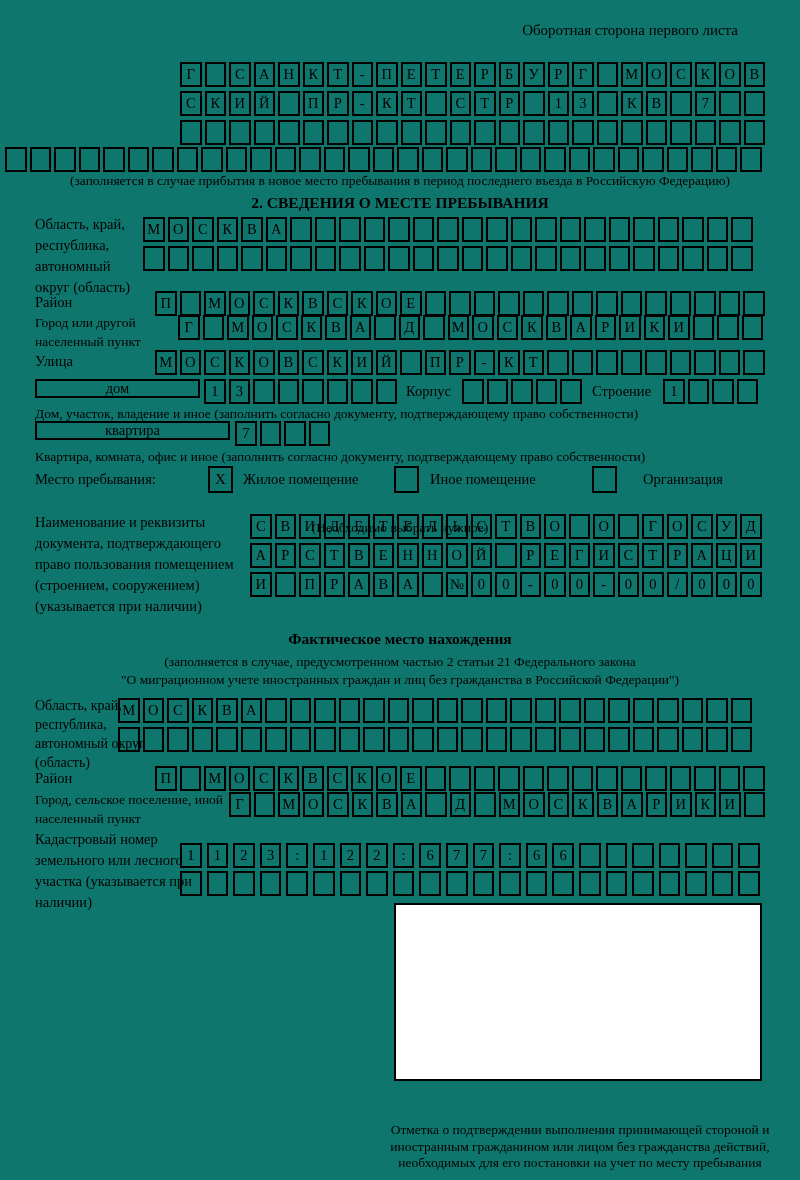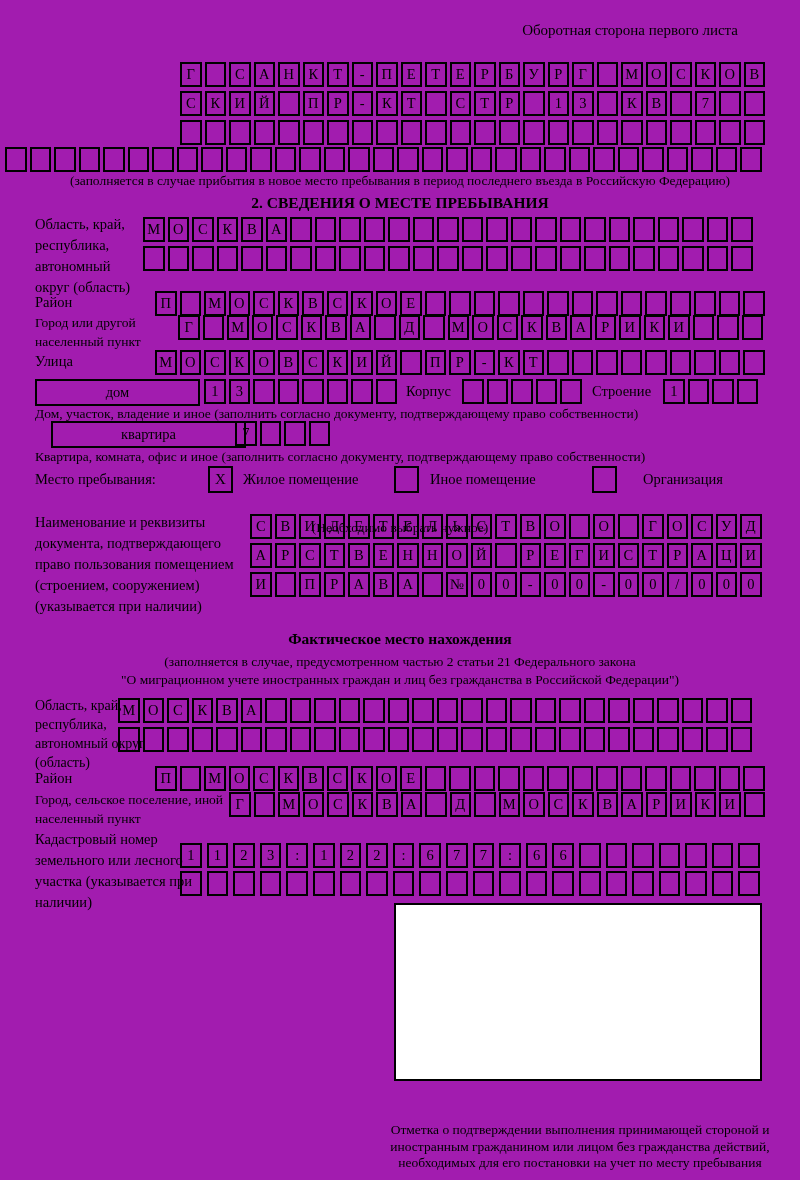--- a/index.html
+++ b/index.html
@@ -3,7 +3,7 @@
 <meta charset="utf-8">
 <style>
   html,body{margin:0;padding:0;background:#fff;}
-  .page{position:relative;width:800px;height:1180px;background:#a21caf;color:#000;
+  .page{position:relative;width:800px;height:1180px;background:#0f766e;color:#000;
         font-family:"Liberation Serif","DejaVu Serif",serif;overflow:hidden;}
   .abs{position:absolute;}
   .corner{font-size:15px;}

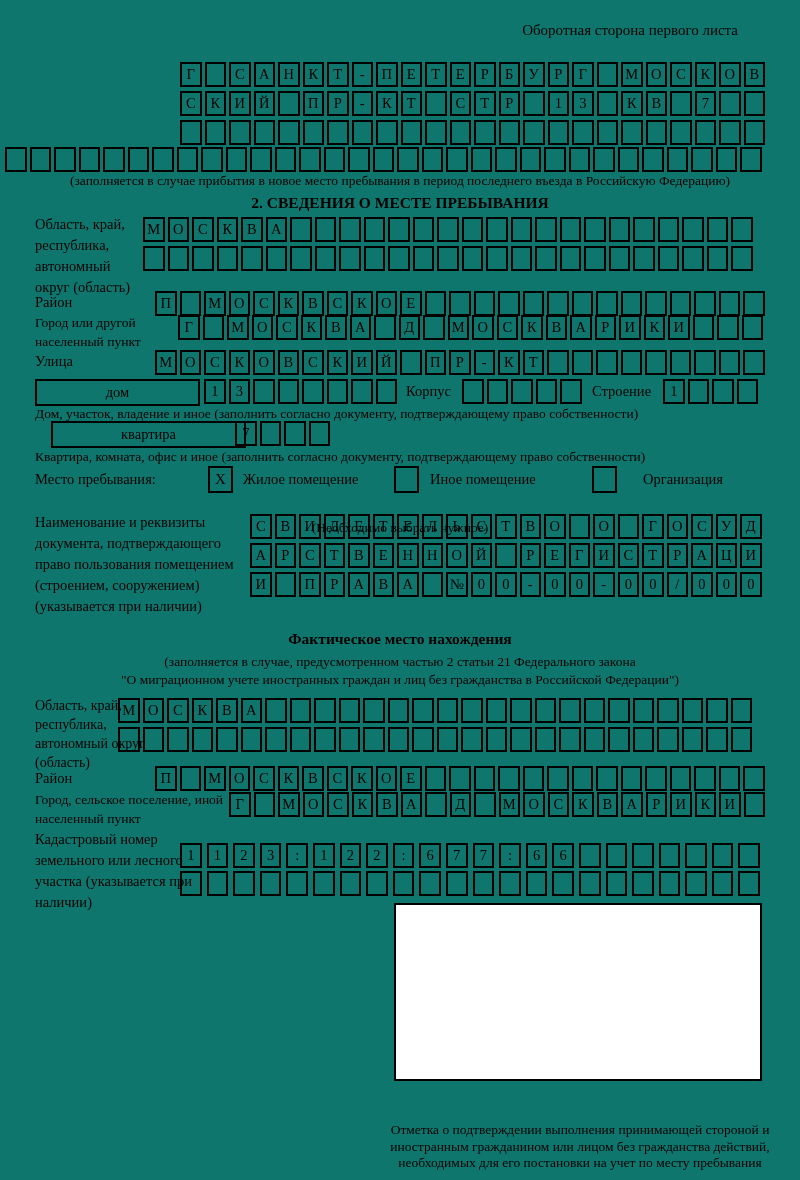--- a/index.html
+++ b/index.html
@@ -17,7 +17,7 @@
   .caption{position:absolute;left:0;width:800px;text-align:center;font-size:13.5px;}
   .caption-left{position:absolute;font-size:13.5px;}
   .heading{position:absolute;left:0;width:800px;text-align:center;font-weight:bold;font-size:15.5px;}
-  .widebox{position:absolute;border:2px solid #000;box-sizing:border-box;height:27px;
+  .widebox{position:absolute;border:2px solid #000;box-sizing:border-box;height:19px;
            display:flex;align-items:center;justify-content:center;font-size:14.5px;}
   .checkbox{position:absolute;width:25px;height:27px;border:2px solid #000;box-sizing:border-box;
             text-align:center;font-size:15px;line-height:23px;}

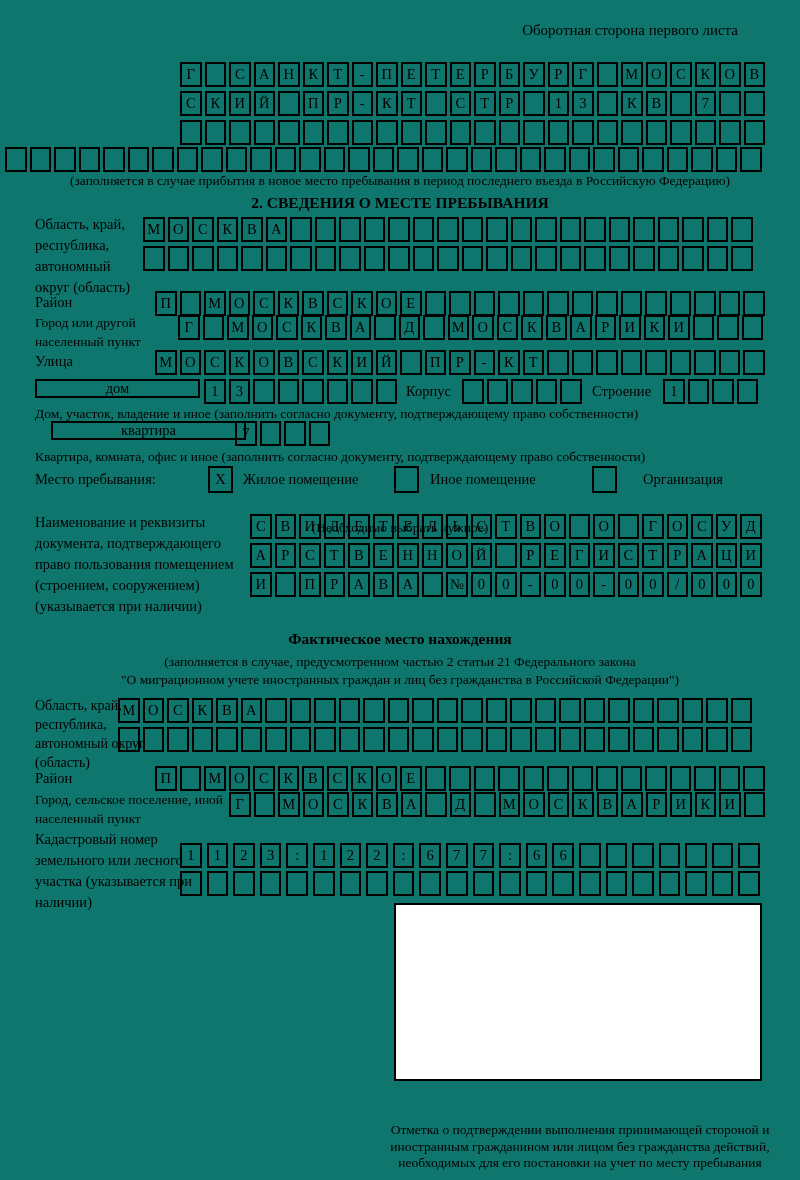--- a/index.html
+++ b/index.html
@@ -317,7 +317,7 @@
     </div>
   <div class="caption-left" style="left:35px;top:406px;font-family:Liberation Serif, serif;">Дом, участок, владение и иное (заполнить согласно документу, подтверждающему право собственности)</div>
 
-  <div class="widebox" style="left:35px;top:421px;width:195px;margin-left:16px;">
+  <div class="widebox" style="left:35px;top:421px;width:195px;">
     <span>квартира</span>
   </div>
   <div class="cells" style="left:235px;top:421px;">

